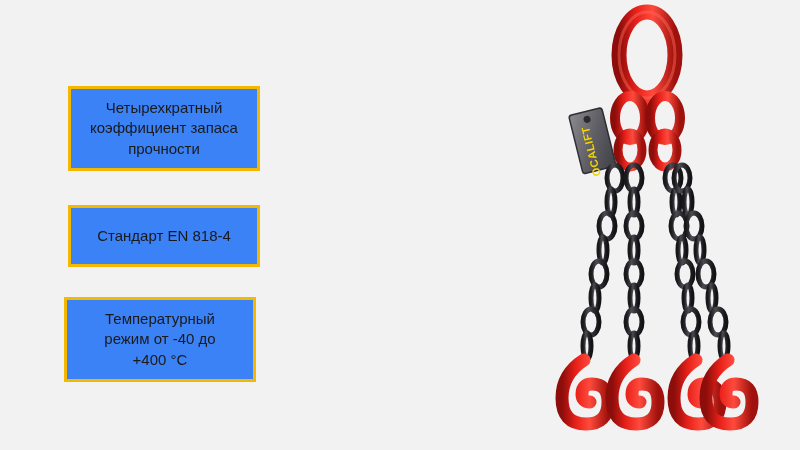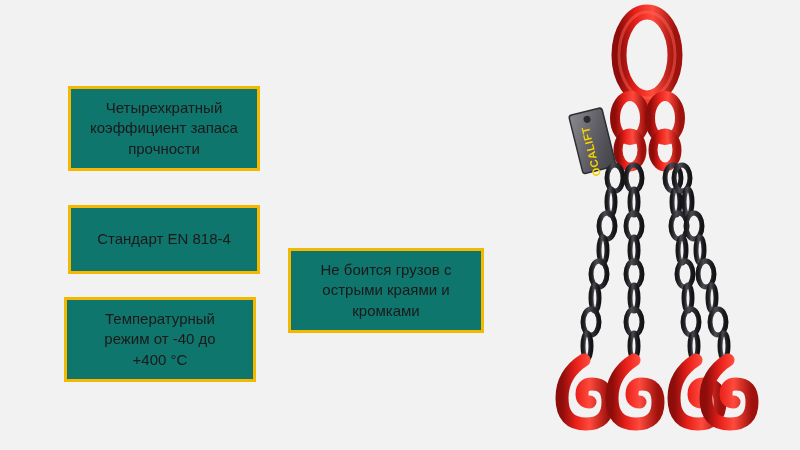--- a/index.html
+++ b/index.html
@@ -25,7 +25,7 @@
     position: absolute;
     box-sizing: border-box;
     border: 3px solid #f5b800;
-    background: #0f766e;
+    background: #3b82f6;
     display: flex;
     align-items: center;
     justify-content: center;

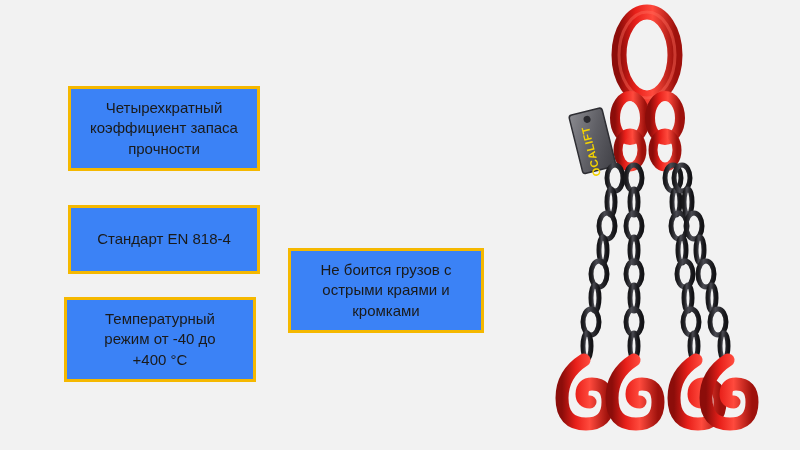--- a/index.html
+++ b/index.html
@@ -41,7 +41,7 @@
   }
 
   #box-0 { left: 68px;  top: 86px;  width: 192px; height: 85px; }
-  #box-1 { left: 68px;  top: 205px; width: 192px; height: 69px; align-items: center; }
+  #box-1 { left: 68px;  top: 205px; width: 192px; height: 62px; align-items: center; }
   #box-2 { left: 64px;  top: 297px; width: 192px; height: 85px; }
   #box-3 { left: 288px; top: 133px; width: 196px; height: 85px; }
   #box-4 { left: 288px; top: 248px; width: 196px; height: 85px; }

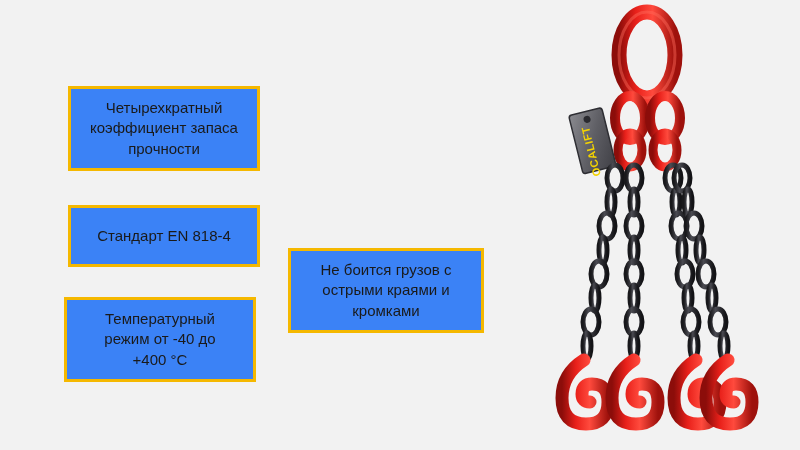--- a/index.html
+++ b/index.html
@@ -81,11 +81,6 @@
     <span>Температурный
 режим от -40 до
 +400 °C</span>
-  </div>
-  <div class="feature-box" id="box-4">
-    <span>Не боится грузов с
-острыми краями и
-кромками</span>
   </div>
 
   <div class="sling">

